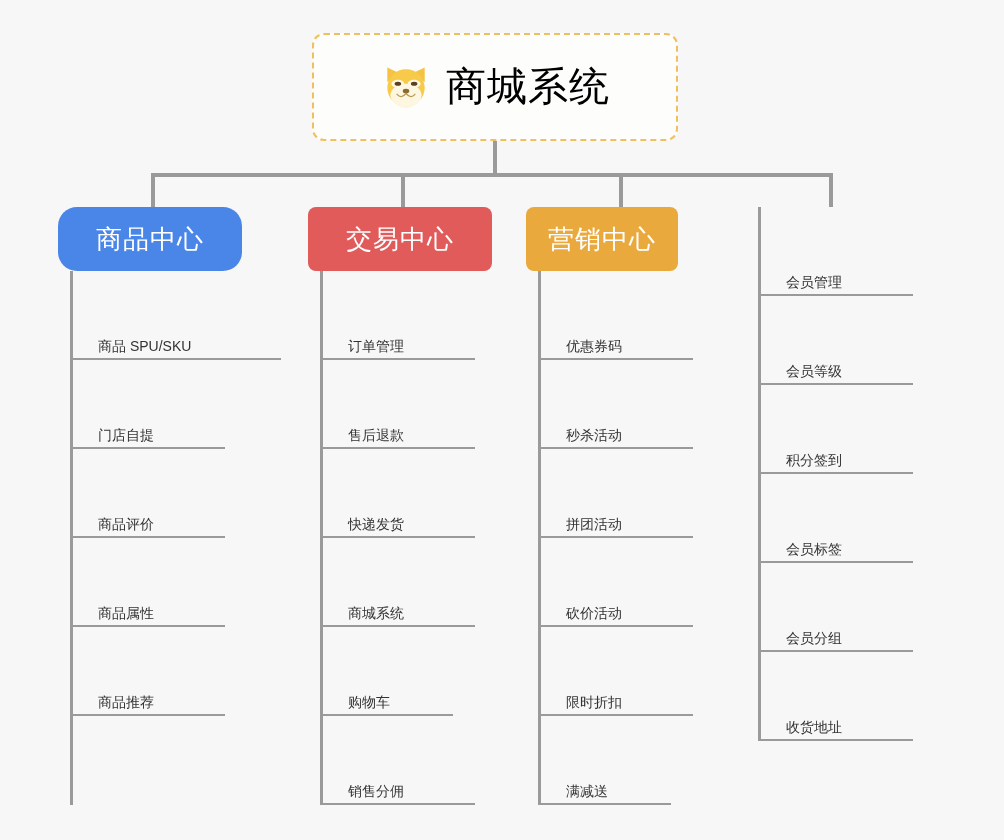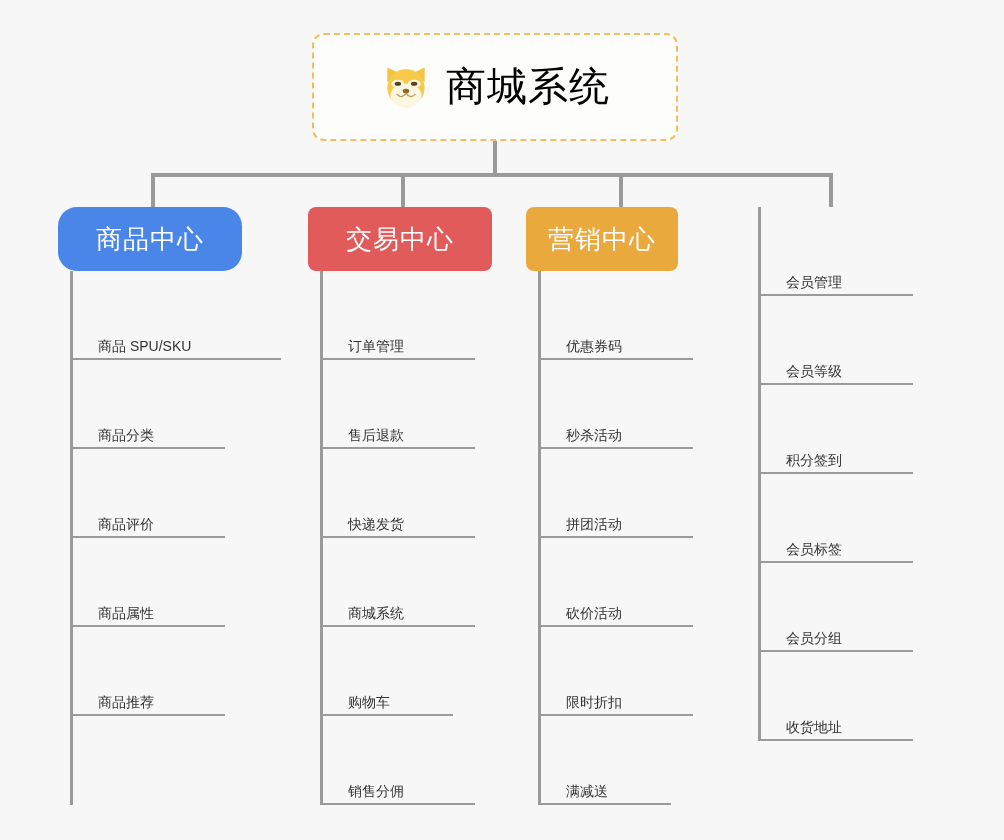--- a/index.html
+++ b/index.html
@@ -184,7 +184,7 @@
             <div class="leaf-underline" style="width: 209px; background: rgb(154, 154, 154);"></div>
           </div>
           <div class="leaf">
-            <span class="leaf-label">商品分类</span>
+            <span class="leaf-label">门店自提</span>
             <div class="leaf-underline" style="width: 153px; background: rgb(154, 154, 154);"></div>
           </div>
           <div class="leaf">

